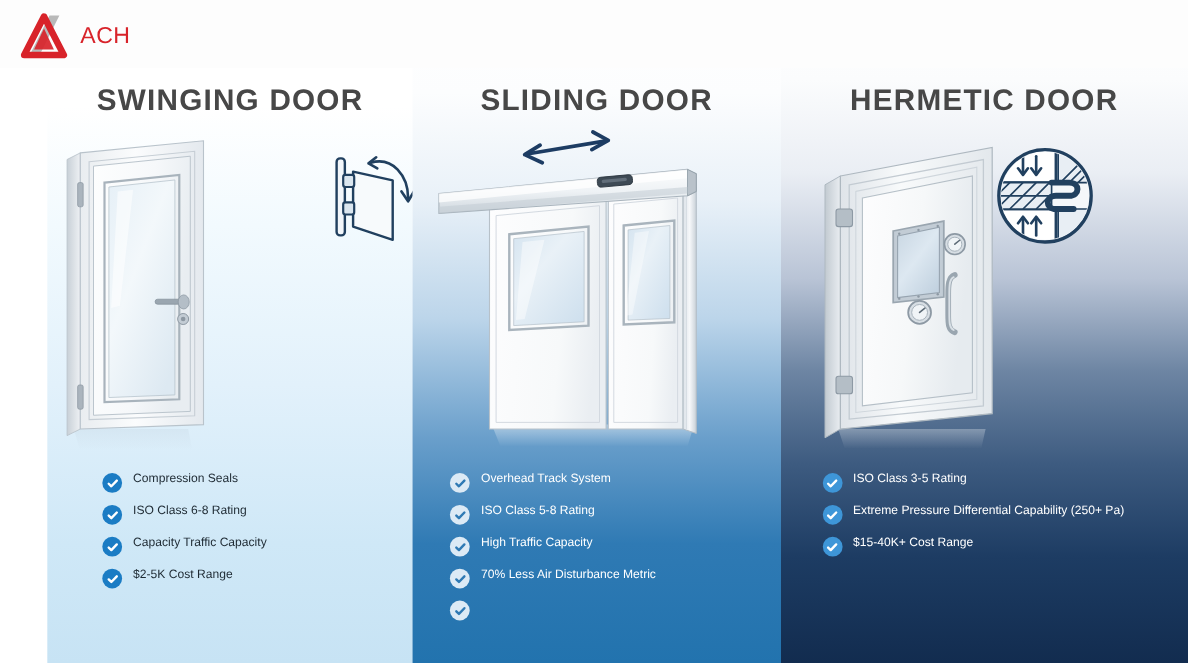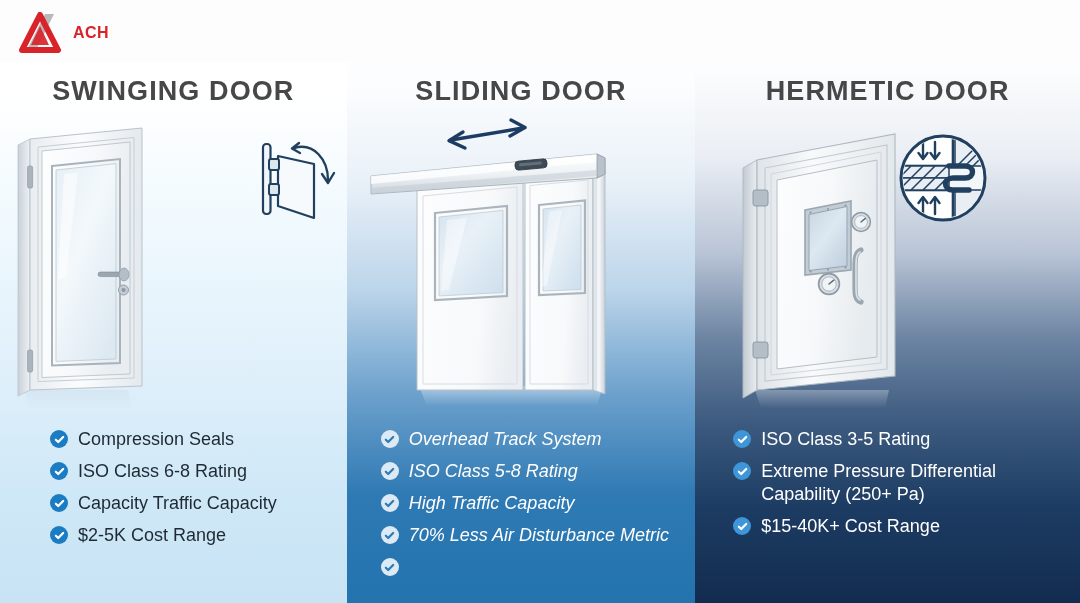--- a/index.html
+++ b/index.html
@@ -47,8 +47,8 @@
     position: relative;
   }
   .logo-text {
-    font-size: 16px;
-    font-weight: 700;
+    font-size: 21px;
+    font-weight: 400;
     letter-spacing: 0.4px;
     color: #d8232a;
   }

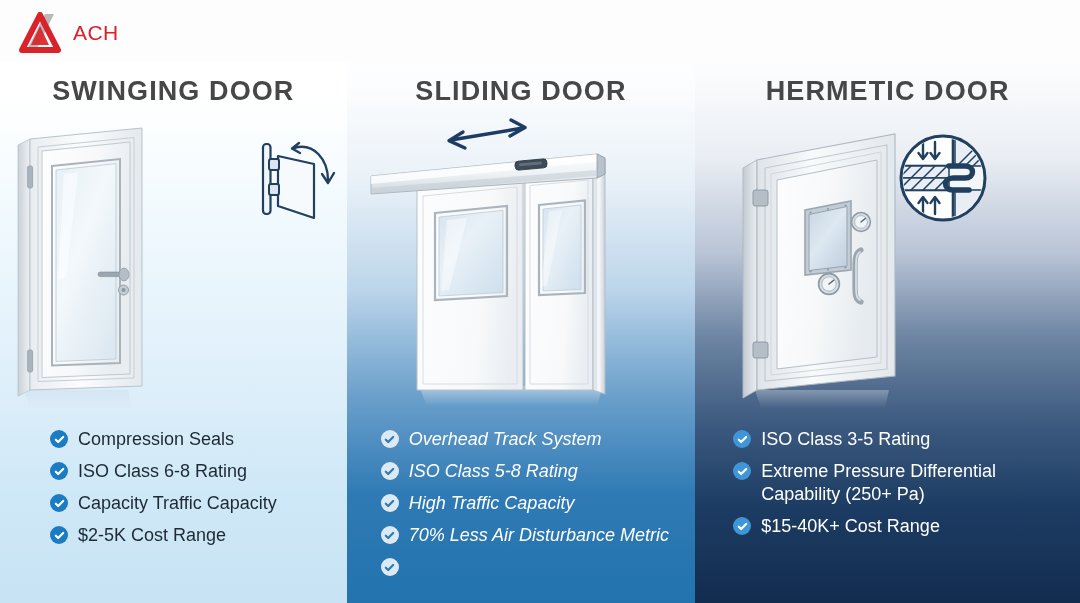--- a/index.html
+++ b/index.html
@@ -59,6 +59,7 @@
     inset: 0;
     display: flex;
     z-index: 1;
+    margin-left: 43px;
   }
   .panel {
     position: relative;

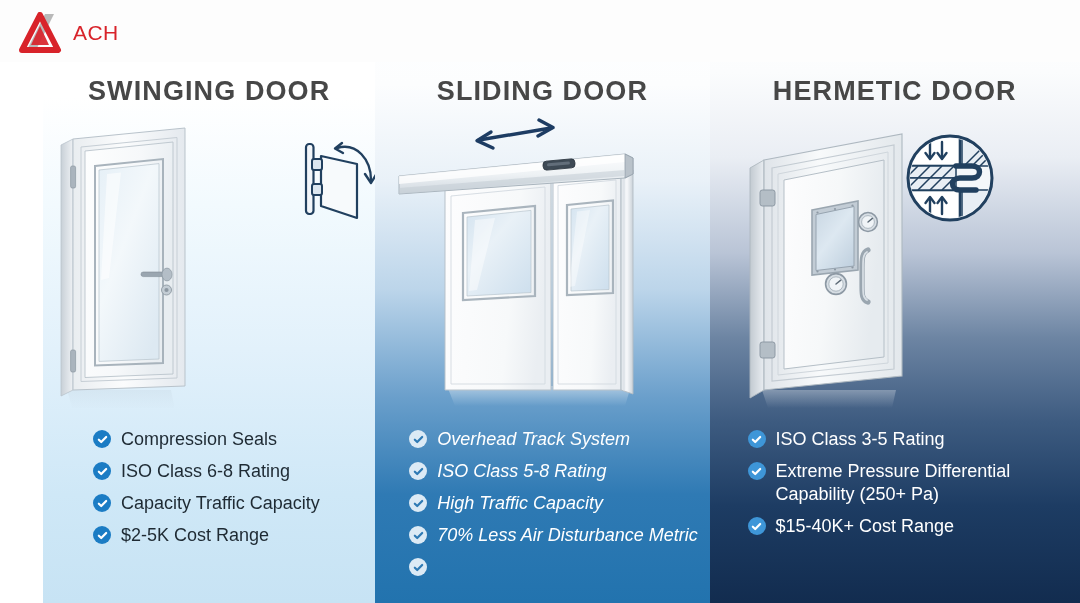--- a/index.html
+++ b/index.html
@@ -130,7 +130,7 @@
     margin-bottom: 9px;
   }
   .feature-label {
-    font-size: 18px;
+    font-size: 11px;
     line-height: 1.28;
     font-weight: 400;
   }

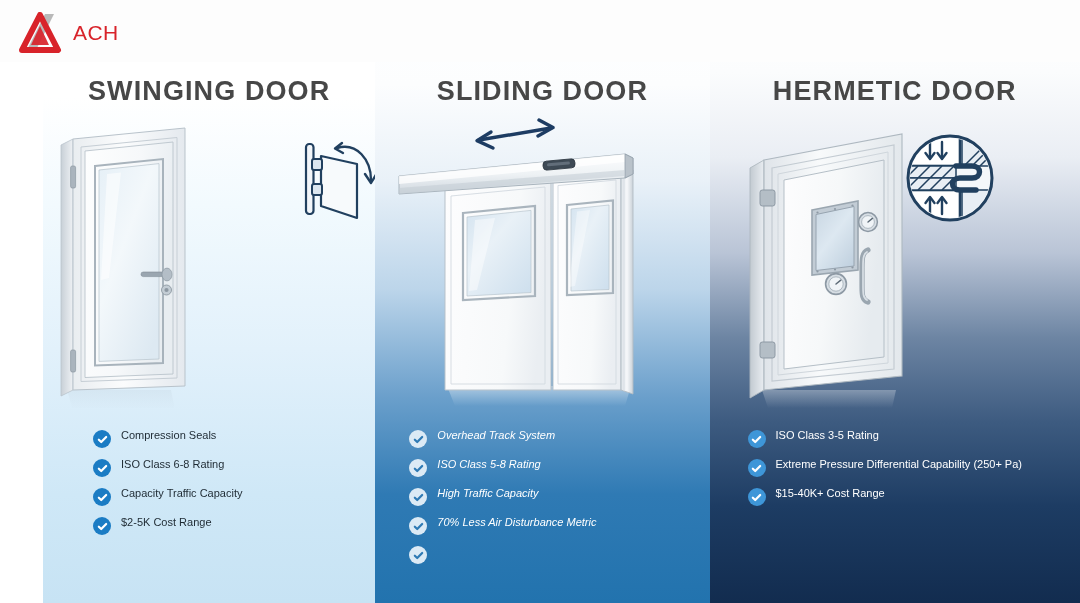--- a/index.html
+++ b/index.html
@@ -135,7 +135,7 @@
     font-weight: 400;
   }
   .panel-1 .feature-label { color: #1e2a33; }
-  .panel-2 .feature-label { color: #ffffff; font-style: italic; }
+  .panel-2 .feature-label { color: #ffffff; }
   .panel-3 .feature-label { color: #ffffff; }
 
   .check {

